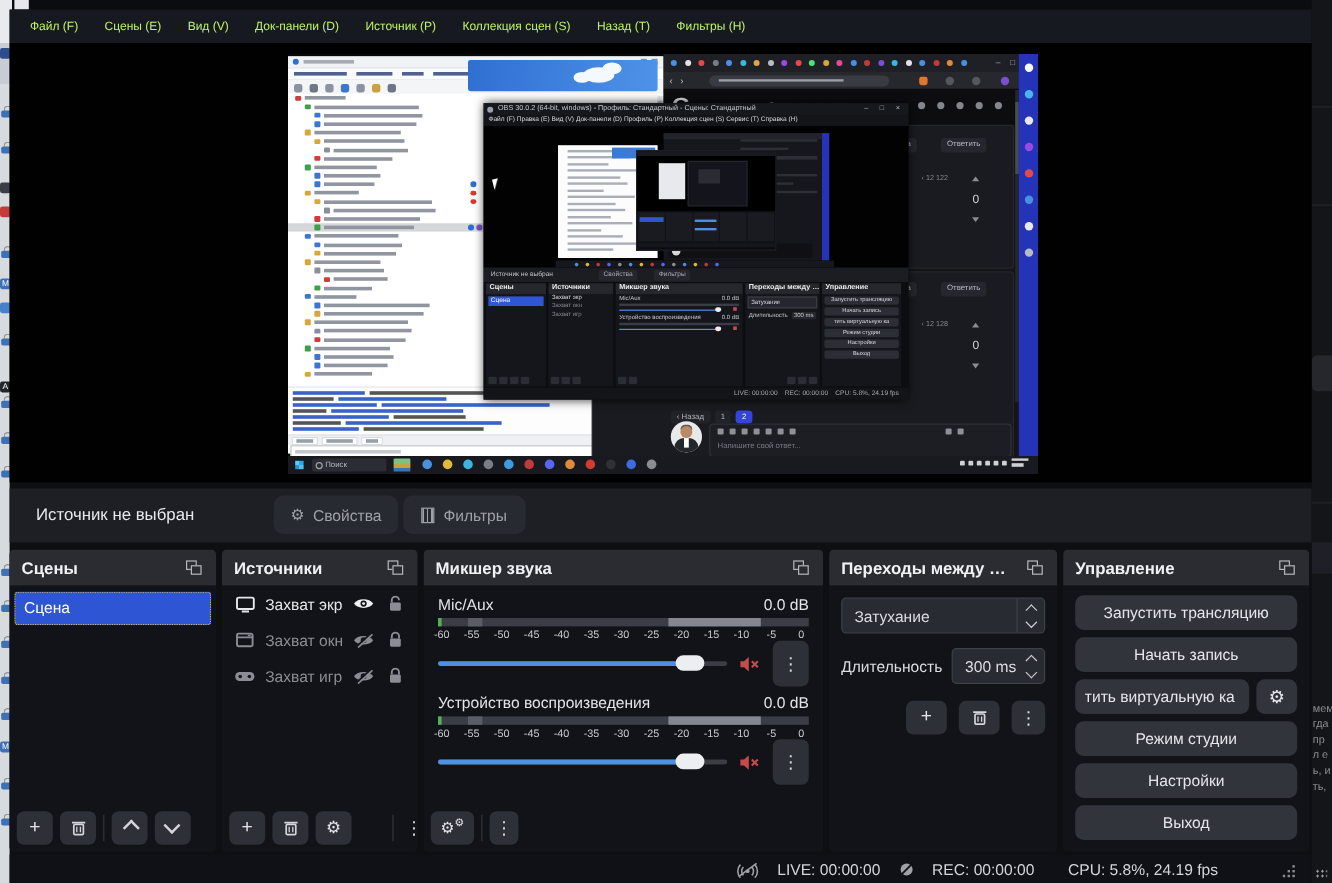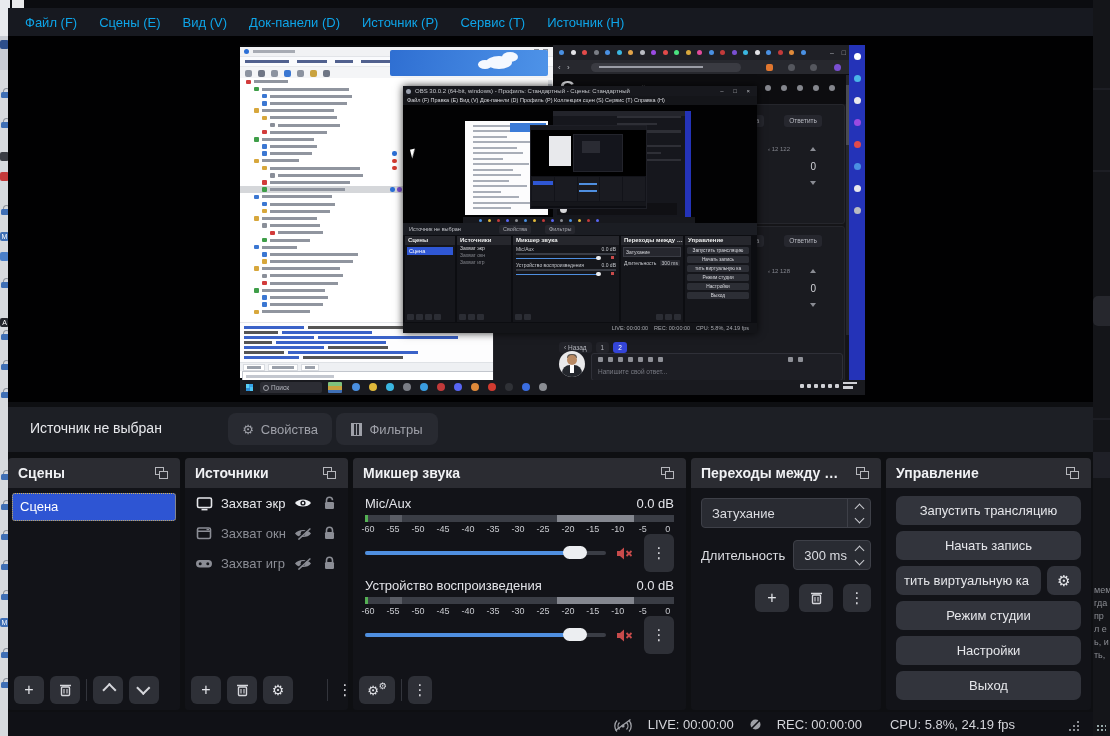--- a/index.html
+++ b/index.html
@@ -30,7 +30,7 @@
 
   #menubar{position:absolute;left:0;top:0;width:100%;height:28px;background:#171920;
     display:flex;align-items:center;padding-left:6px;box-sizing:border-box;}
-  #menubar span{color:#0ea5e9;font-size:13px;padding:5px 11px;white-space:nowrap;}
+  #menubar span{color:#bef264;font-size:10px;padding:5px 11px;white-space:nowrap;}
 
   #preview-region{position:absolute;left:0;top:28px;width:1085px;height:366px;background:#010102;}
   #capture{position:absolute;left:232px;top:9px;width:625px;height:350px;background:#0a0b0e;overflow:hidden;}

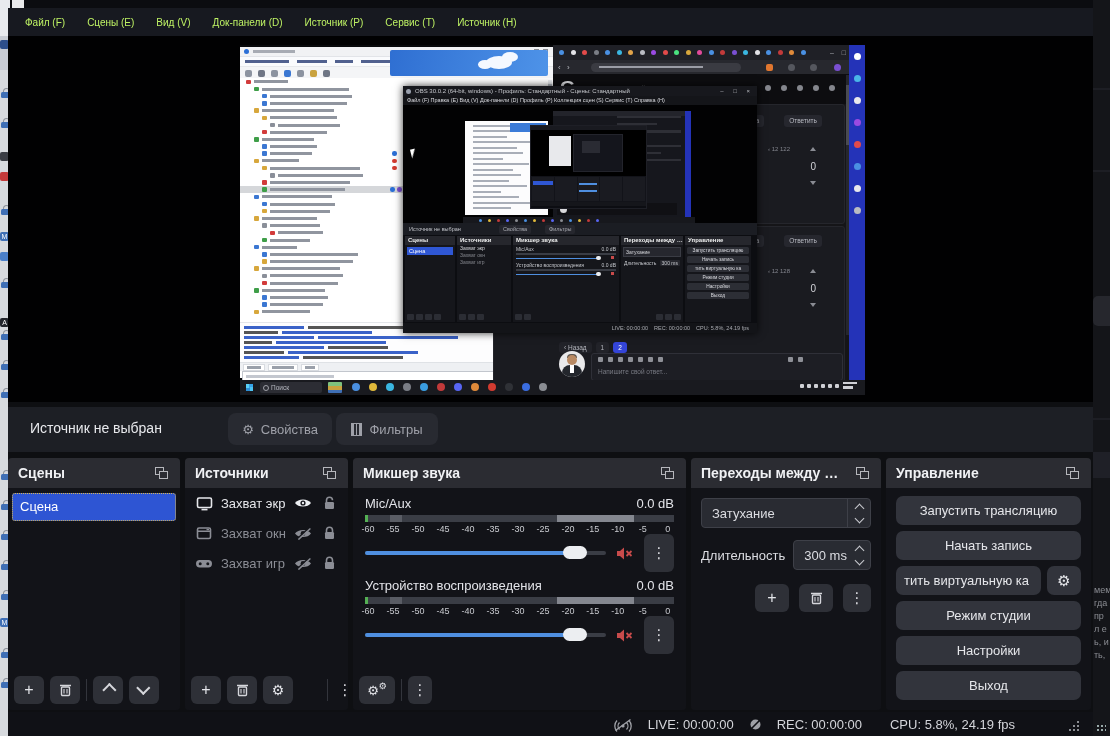--- a/index.html
+++ b/index.html
@@ -353,6 +353,7 @@
     <span>Вид (V)</span>
     <span>Док-панели (D)</span>
     <span>Источник (P)</span>
+    <span>Коллекция сцен (S)</span>
     <span>Сервис (T)</span>
     <span>Источник (H)</span>
   </nav>

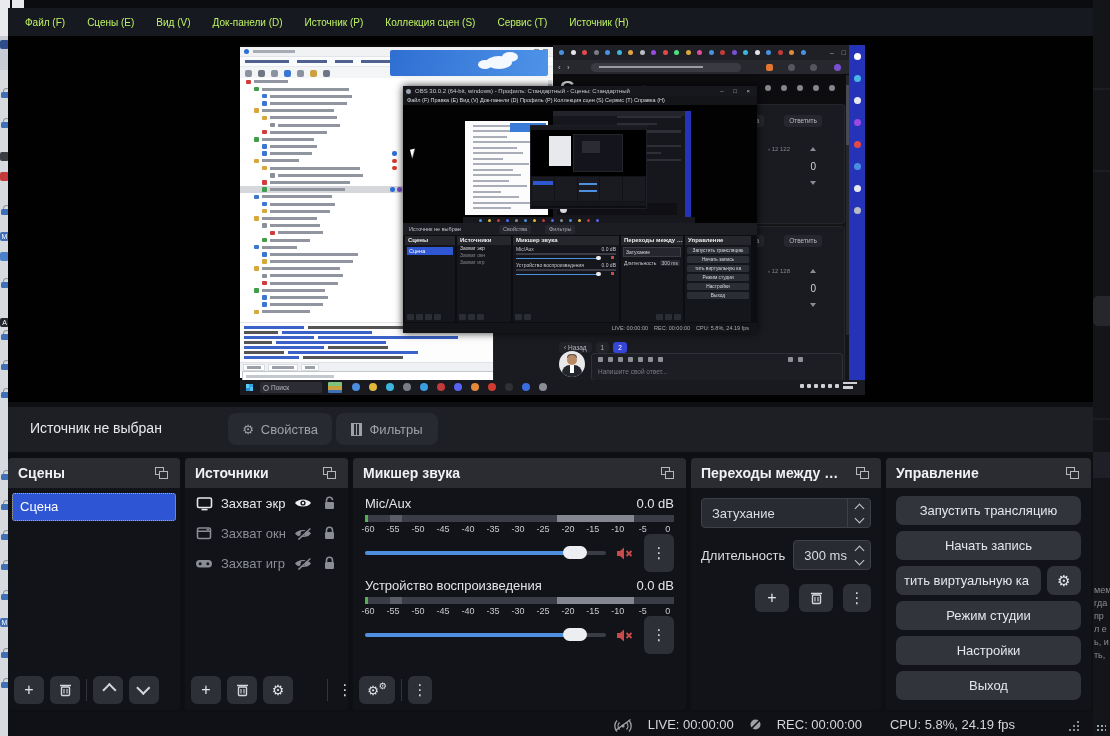--- a/index.html
+++ b/index.html
@@ -354,7 +354,7 @@
     <span>Док-панели (D)</span>
     <span>Источник (P)</span>
     <span>Коллекция сцен (S)</span>
-    <span>Сервис (T)</span>
+    <span>Назад (T)</span>
     <span>Источник (H)</span>
   </nav>
 

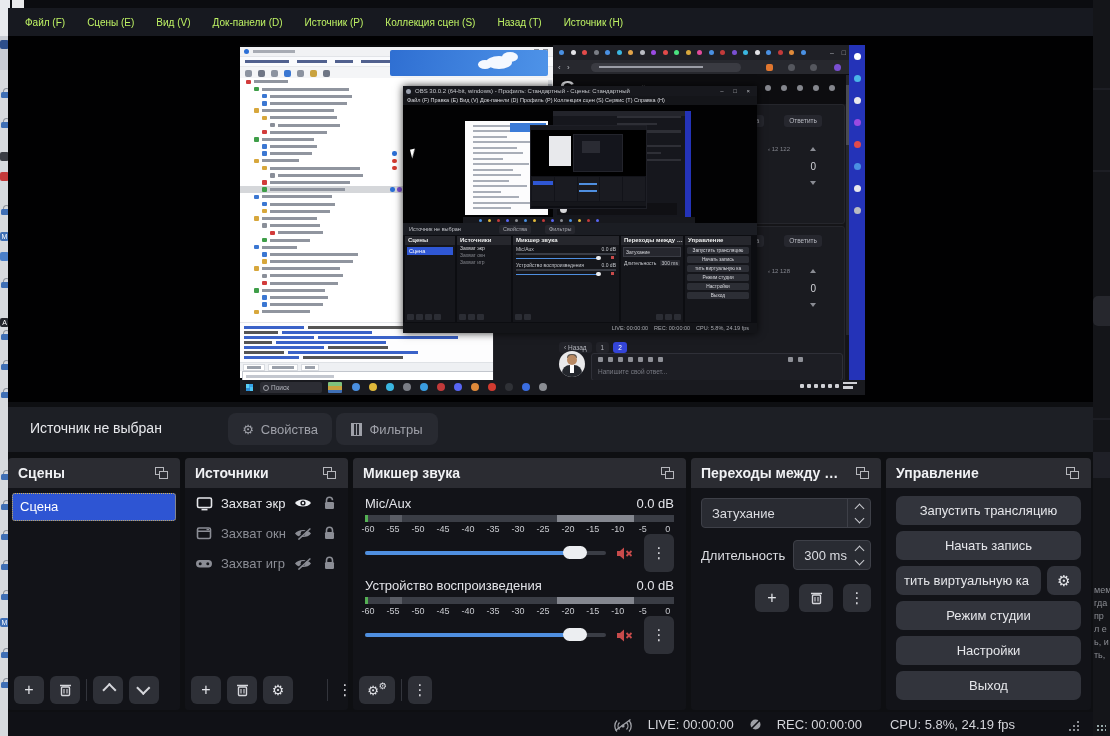--- a/index.html
+++ b/index.html
@@ -355,7 +355,7 @@
     <span>Источник (P)</span>
     <span>Коллекция сцен (S)</span>
     <span>Назад (T)</span>
-    <span>Источник (H)</span>
+    <span>Фильтры (H)</span>
   </nav>
 
   <div id="preview-region">

